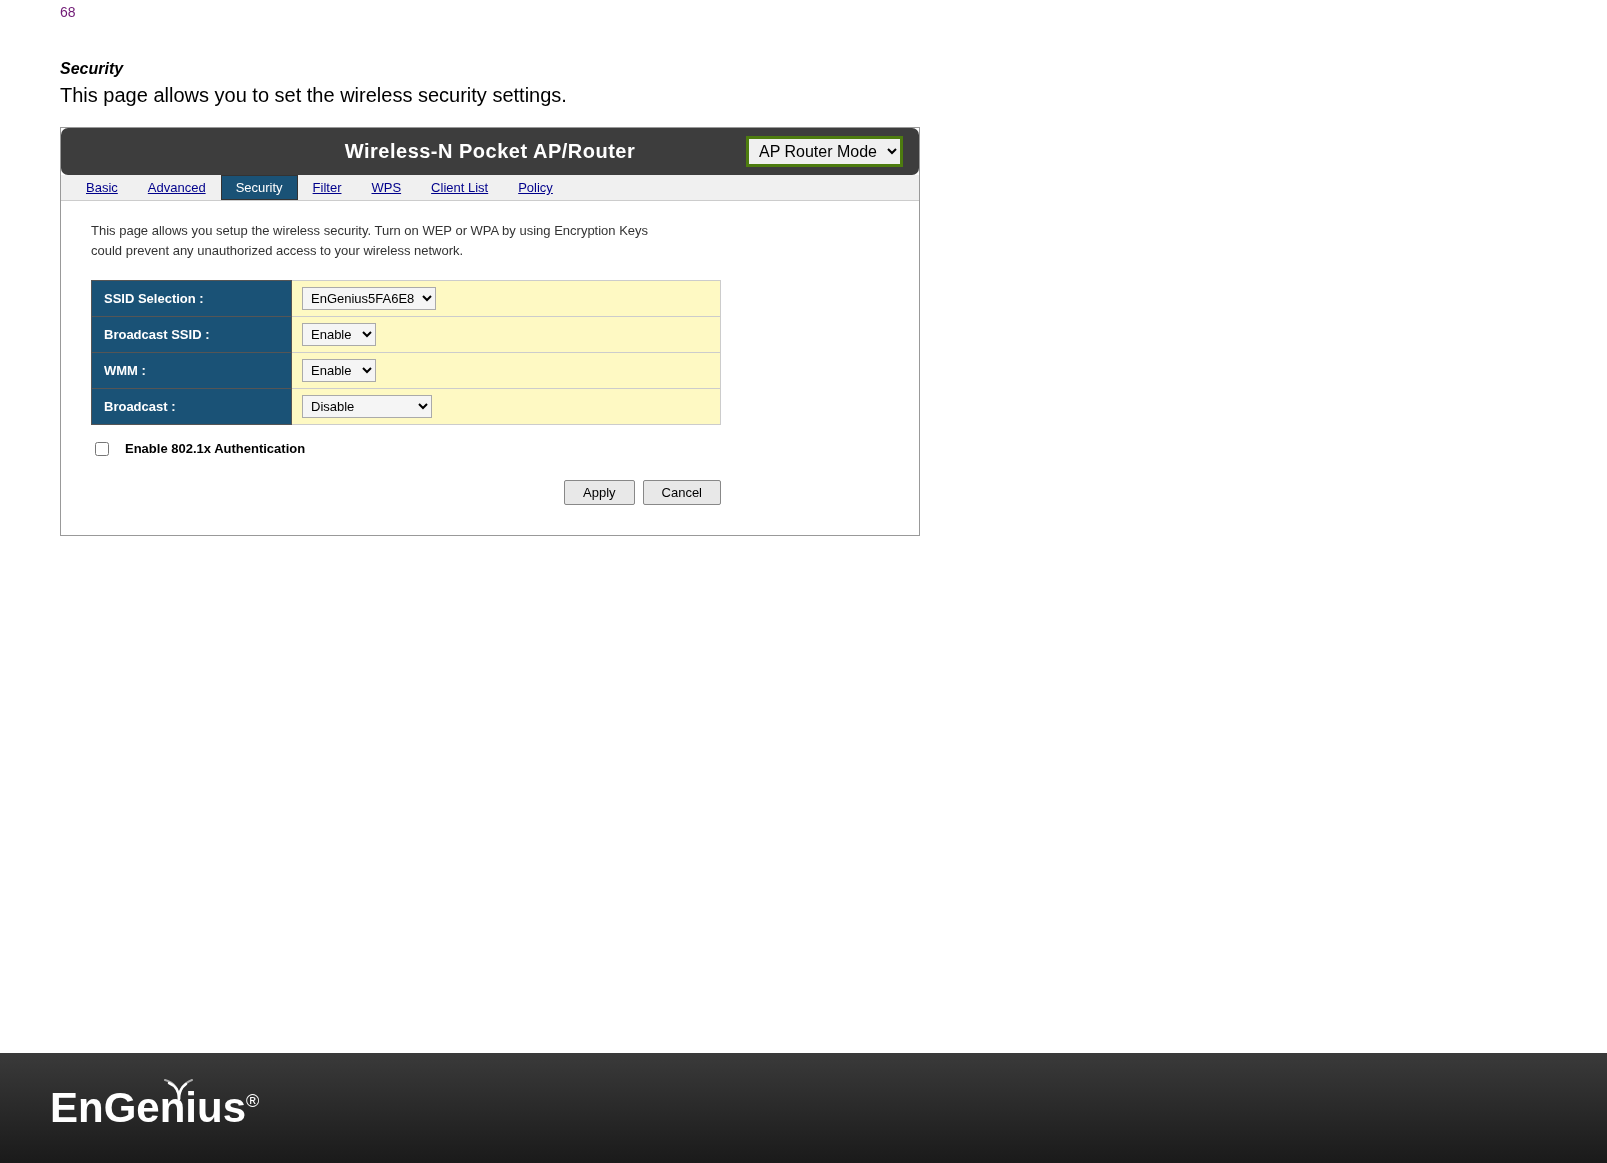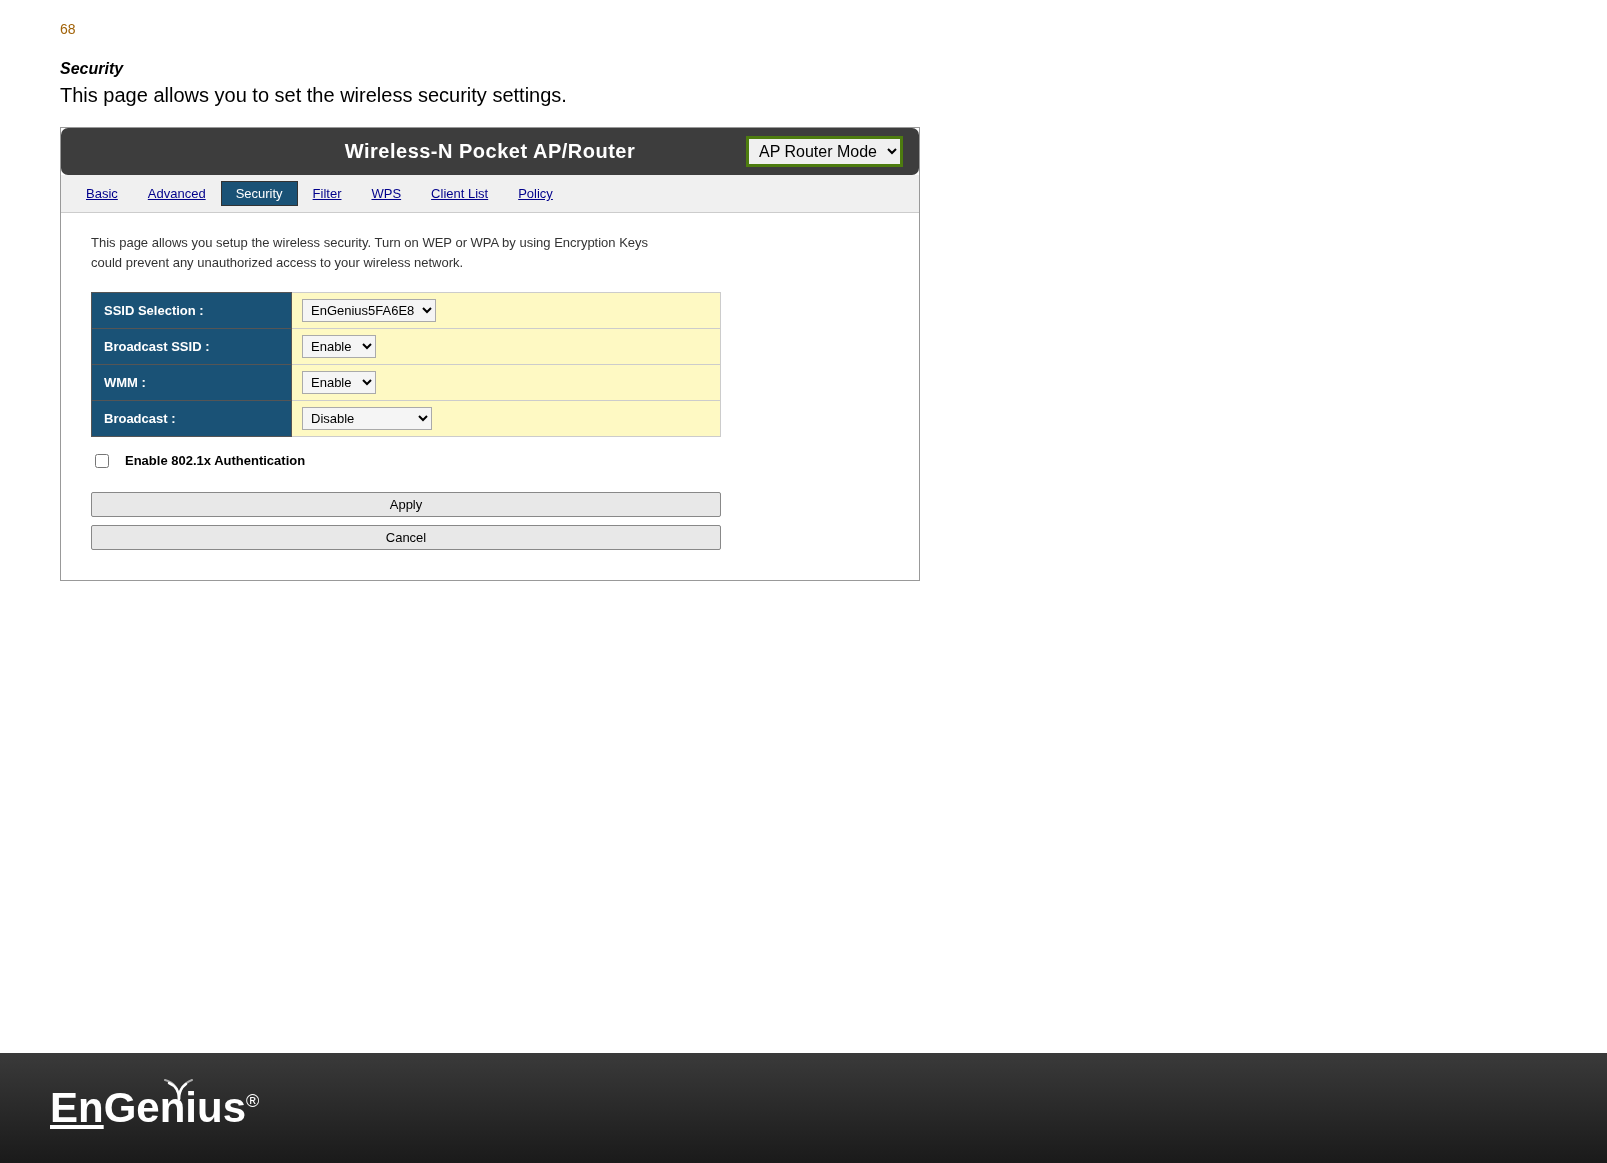--- a/index.html
+++ b/index.html
@@ -14,10 +14,10 @@
 
     .page-number {
       position: absolute;
-      top: 21px;
+      top: 4px;
       left: 60px;
       font-size: 14px;
-      color: #a16207;
+      color: #701a75;
     }
 
     .main-content {

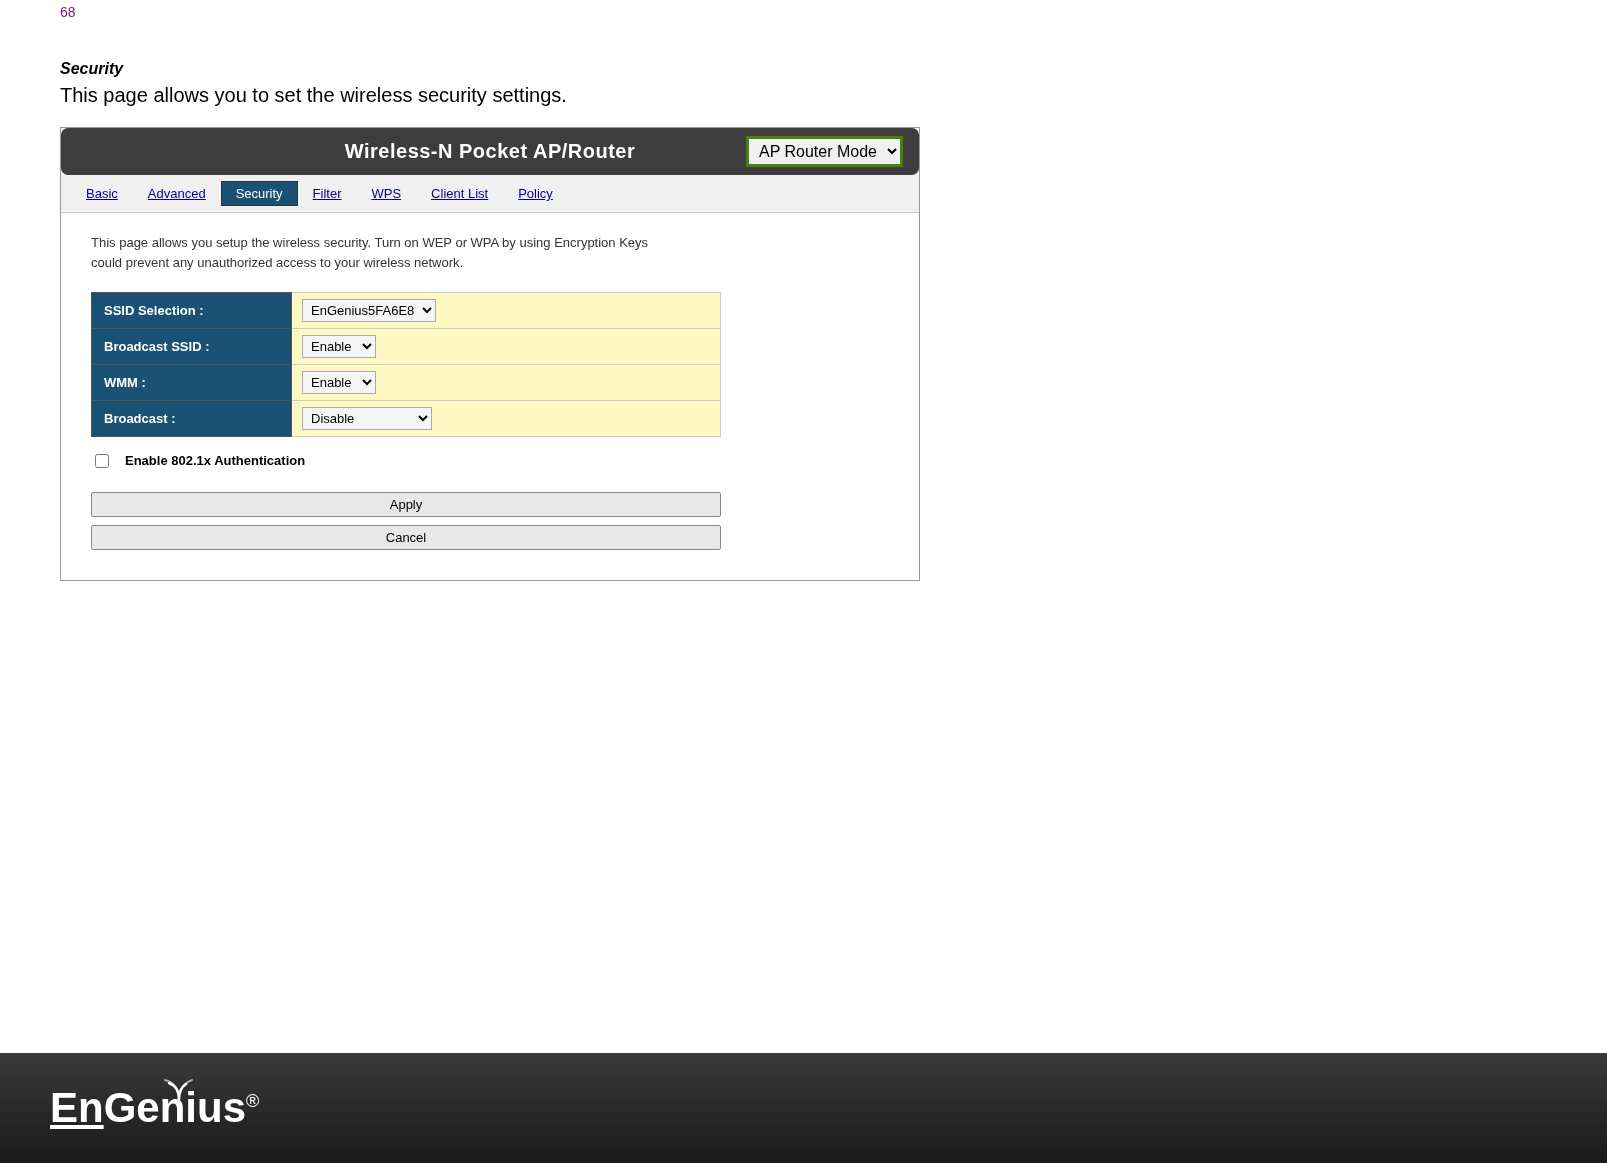--- a/index.html
+++ b/index.html
@@ -83,7 +83,7 @@
     .nav-tabs {
       background: #f0f0f0;
       border-bottom: 1px solid #ccc;
-      padding: 6px 10px;
+      padding: 0 10px;
       display: flex;
       gap: 0;
     }

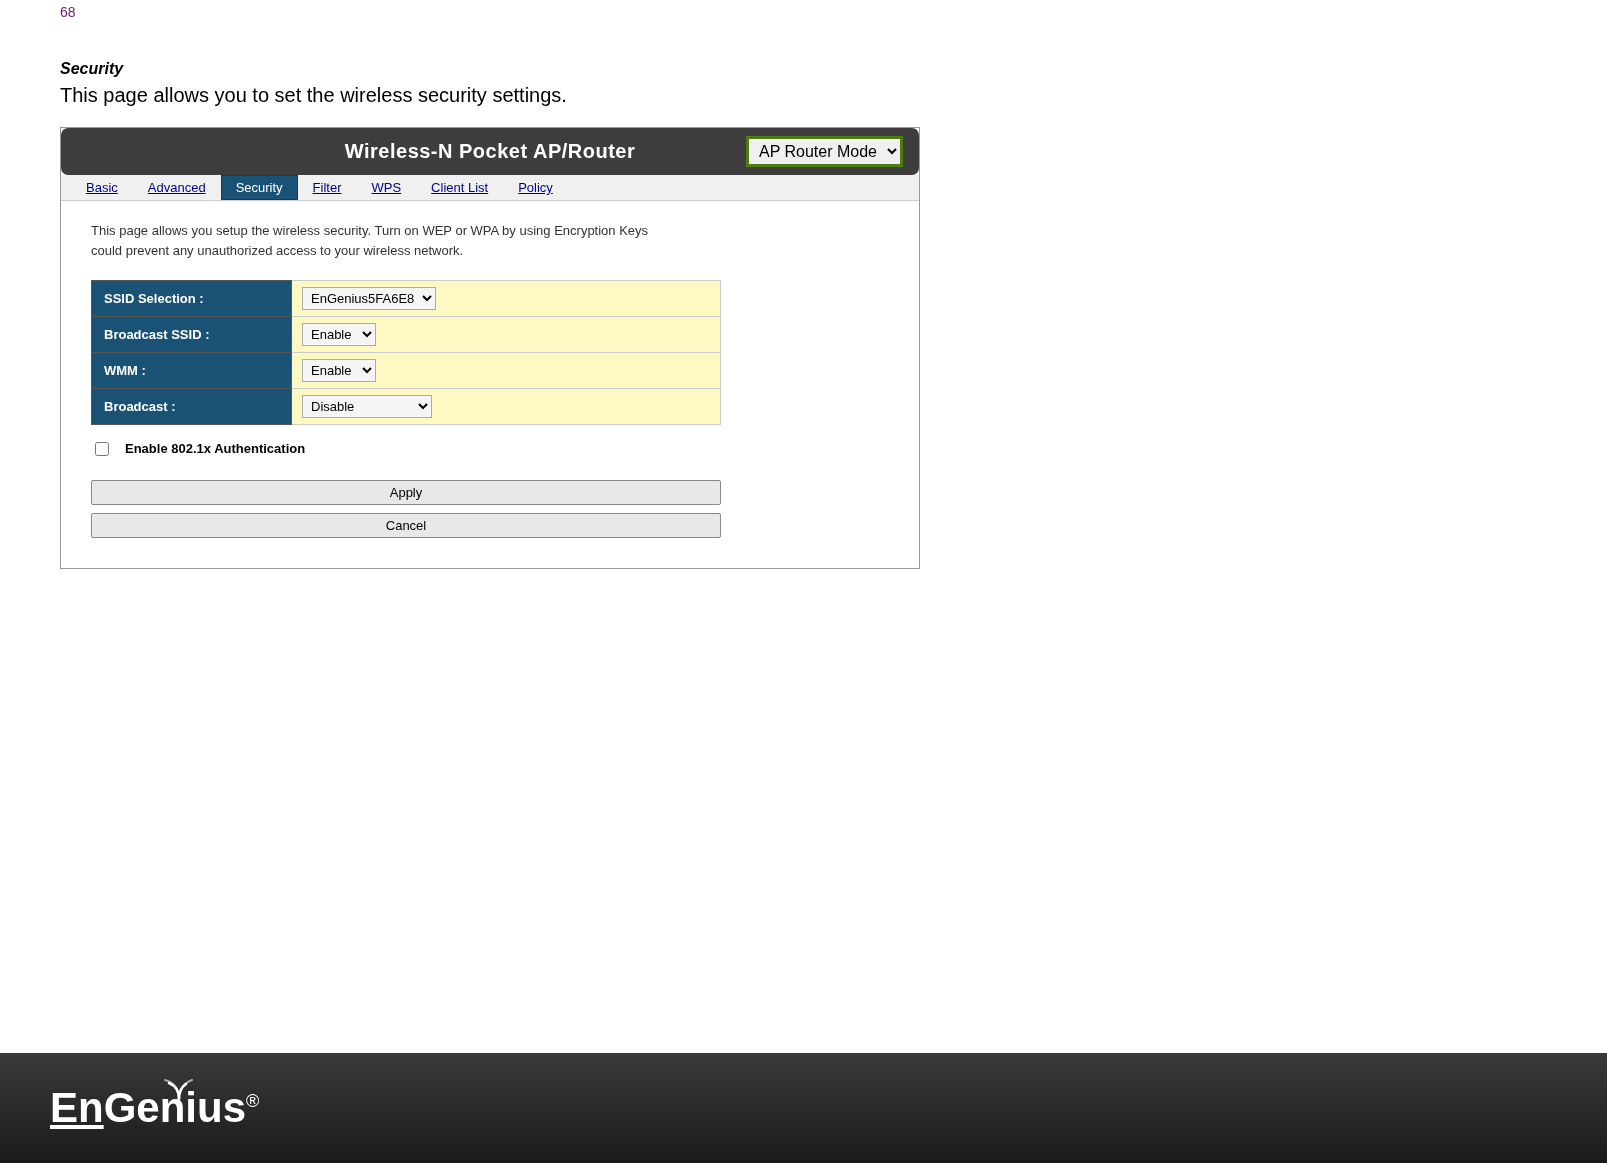--- a/index.html
+++ b/index.html
@@ -179,7 +179,6 @@
       justify-content: flex-end;
       gap: 8px;
       width: 630px;
-      flex-direction: column;
     }
 
     .btn {

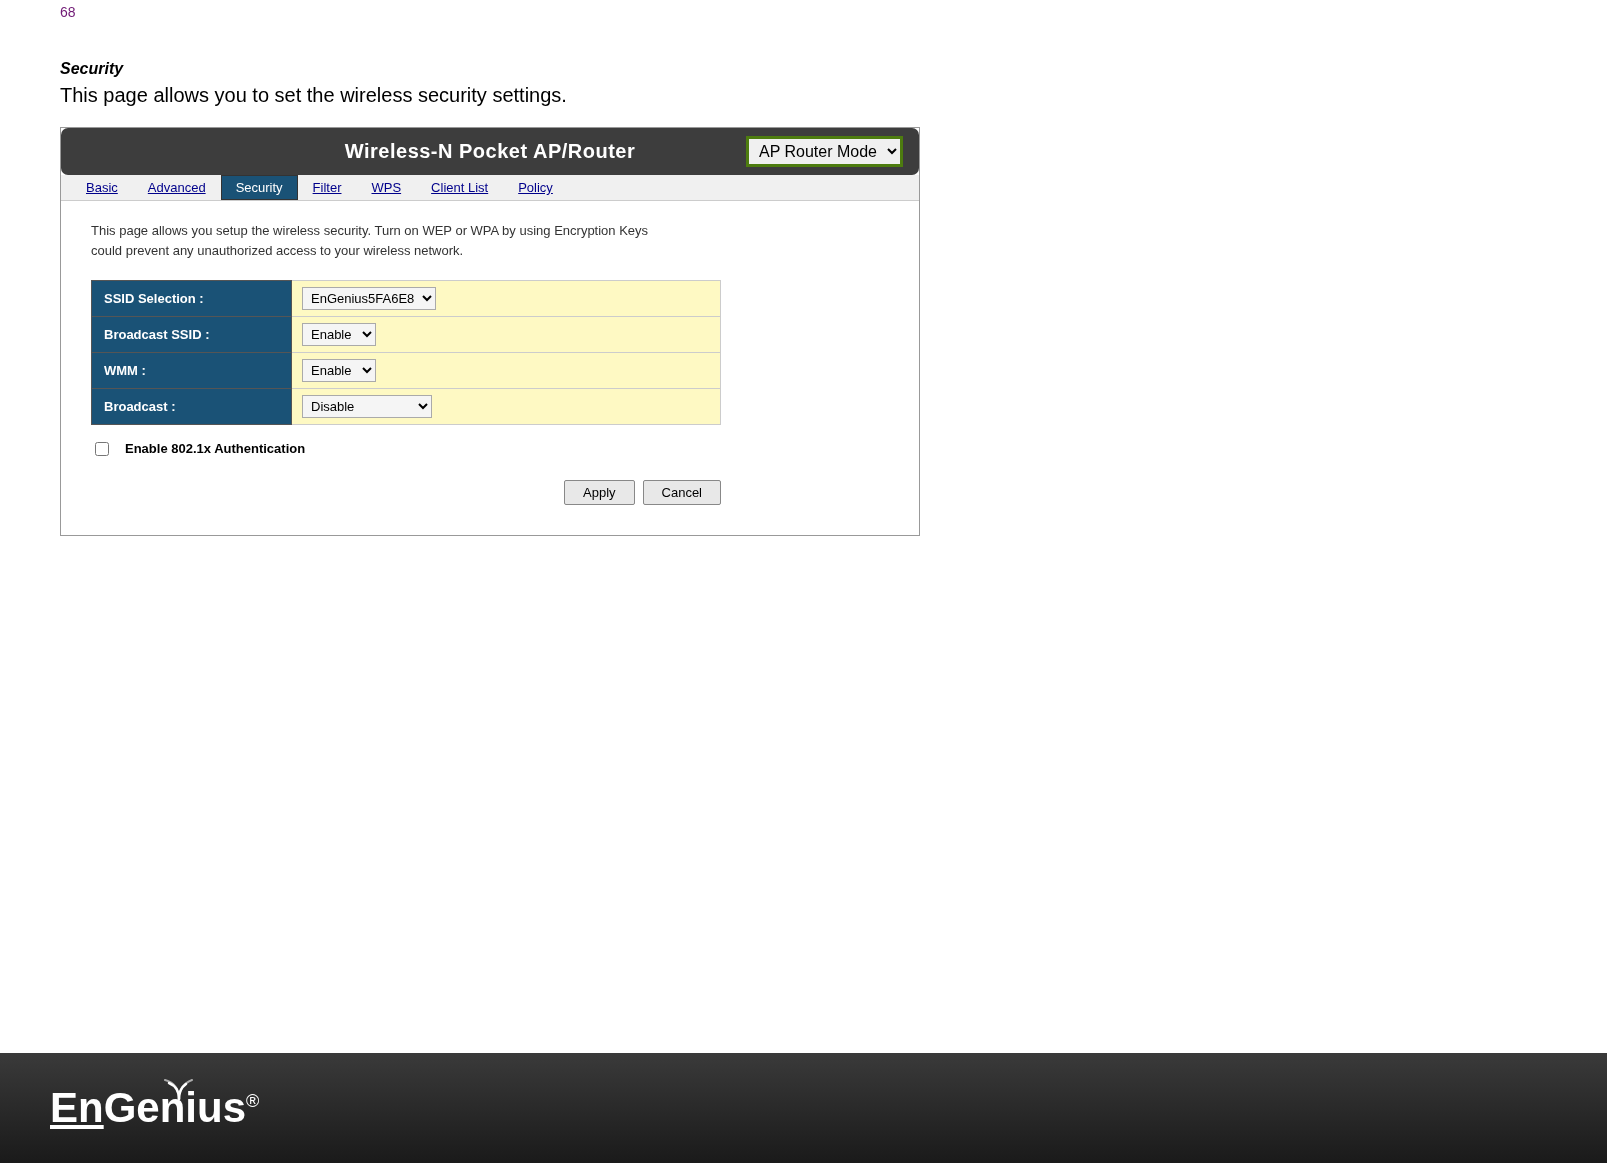--- a/index.html
+++ b/index.html
@@ -218,7 +218,6 @@
 
     .logo-text span.en {
       color: #fff;
-      text-decoration: underline;
     }
 
     .logo-text span.genius {

